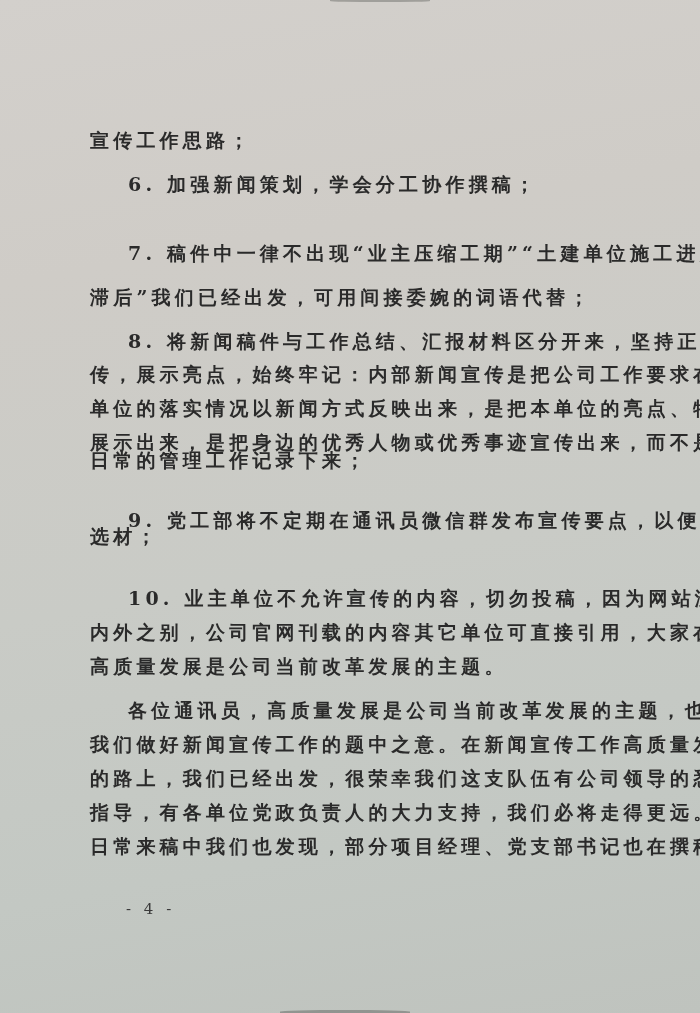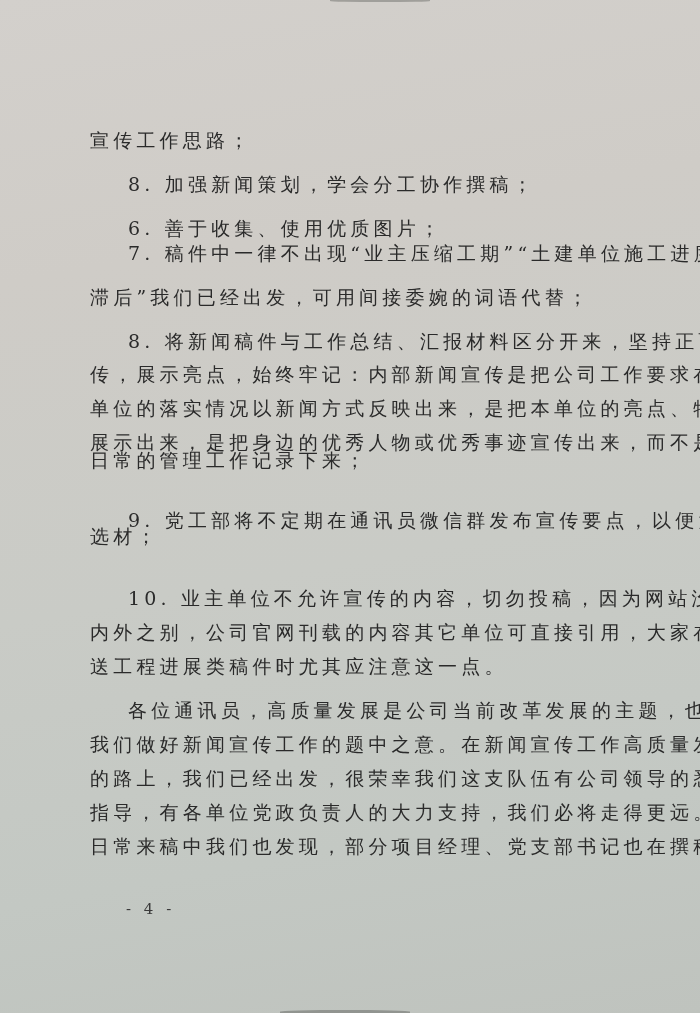--- a/index.html
+++ b/index.html
@@ -45,6 +45,7 @@
       white-space: nowrap;
       line-height: 24px;
       color: #2a2a2a;
+      font-weight: bold;
     }
     .line.indent { left: 128px; }
     .page-number {

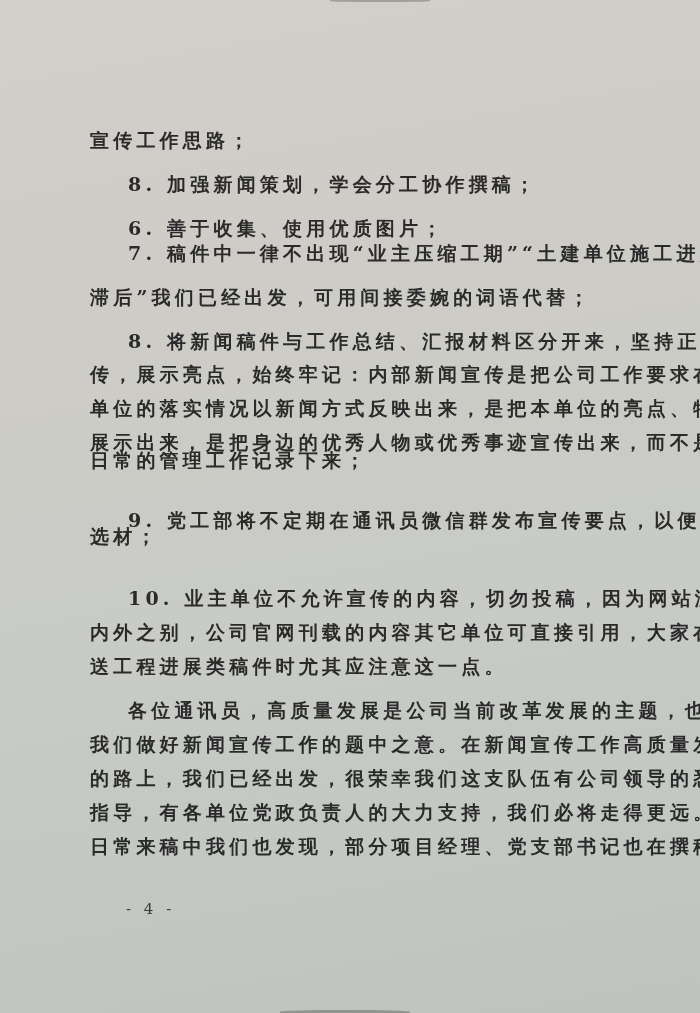--- a/index.html
+++ b/index.html
@@ -64,7 +64,7 @@
   <div class="top-shadow"></div>
 
   <div class="line" style="top:128px">宣传工作思路；</div>
-  <div class="line indent" style="top:172px">8. 加强新闻策划，学会分工协作撰稿；</div>
+  <div class="line indent" style="top:172px">6. 加强新闻策划，学会分工协作撰稿；</div>
   <div class="line indent" style="top:216px">6. 善于收集、使用优质图片；</div>
   <div class="line indent" style="top:241px">7. 稿件中一律不出现“业主压缩工期”“土建单位施工进度</div>
   <div class="line" style="top:285px">滞后”我们已经出发，可用间接委婉的词语代替；</div>

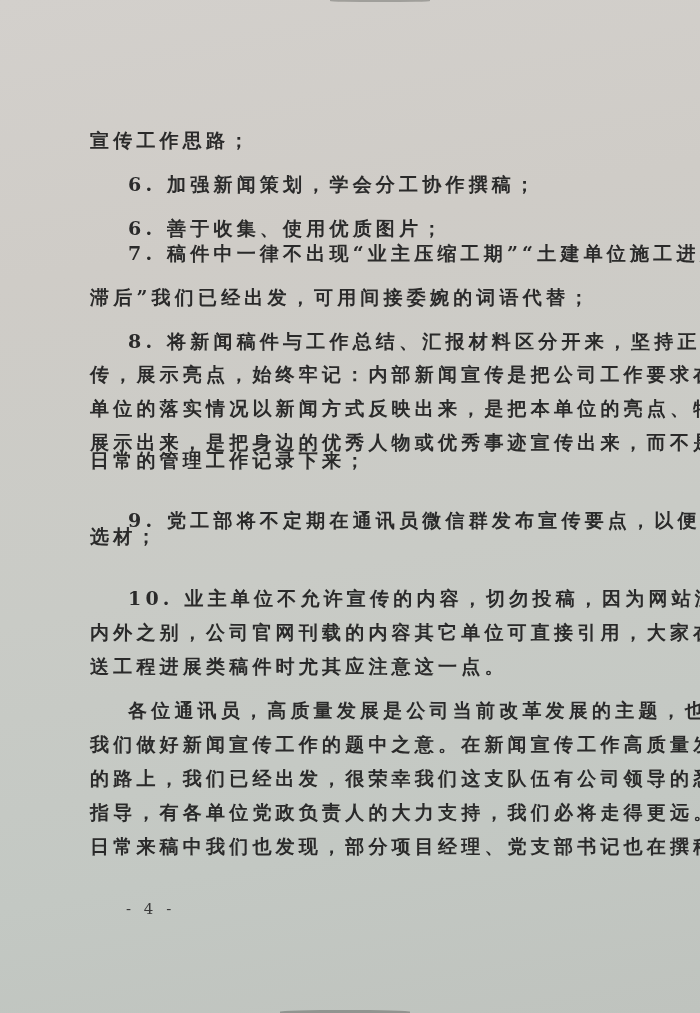--- a/index.html
+++ b/index.html
@@ -65,7 +65,6 @@
 
   <div class="line" style="top:128px">宣传工作思路；</div>
   <div class="line indent" style="top:172px">6. 加强新闻策划，学会分工协作撰稿；</div>
-  <div class="line indent" style="top:216px">6. 善于收集、使用优质图片；</div>
   <div class="line indent" style="top:241px">7. 稿件中一律不出现“业主压缩工期”“土建单位施工进度</div>
   <div class="line" style="top:285px">滞后”我们已经出发，可用间接委婉的词语代替；</div>
   <div class="line indent" style="top:329px">8. 将新闻稿件与工作总结、汇报材料区分开来，坚持正面宣</div>

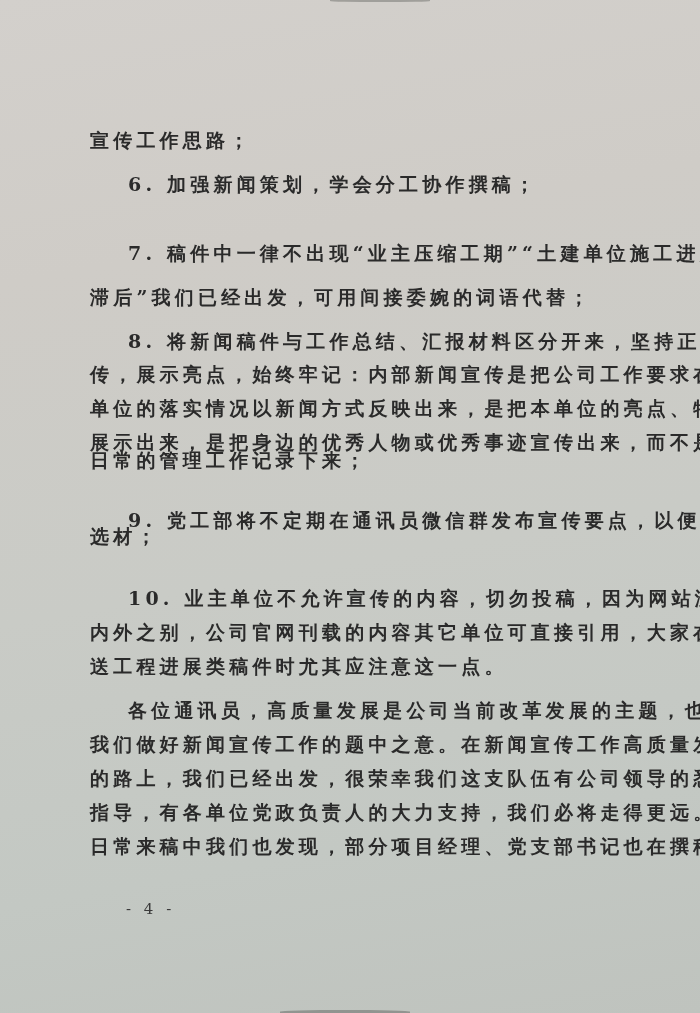--- a/index.html
+++ b/index.html
@@ -76,7 +76,7 @@
   <div class="line" style="top:524px">选材；</div>
   <div class="line indent" style="top:586px">10. 业主单位不允许宣传的内容，切勿投稿，因为网站没有</div>
   <div class="line" style="top:620px">内外之别，公司官网刊载的内容其它单位可直接引用，大家在报</div>
-  <div class="line" style="top:654px">送工程进展类稿件时尤其应注意这一点。</div>
+  <div class="line" style="top:654px">高质量发展是公司当前改革发展的主题。</div>
   <div class="line indent" style="top:698px">各位通讯员，高质量发展是公司当前改革发展的主题，也是</div>
   <div class="line" style="top:732px">我们做好新闻宣传工作的题中之意。在新闻宣传工作高质量发展</div>
   <div class="line" style="top:766px">的路上，我们已经出发，很荣幸我们这支队伍有公司领导的悉心</div>

